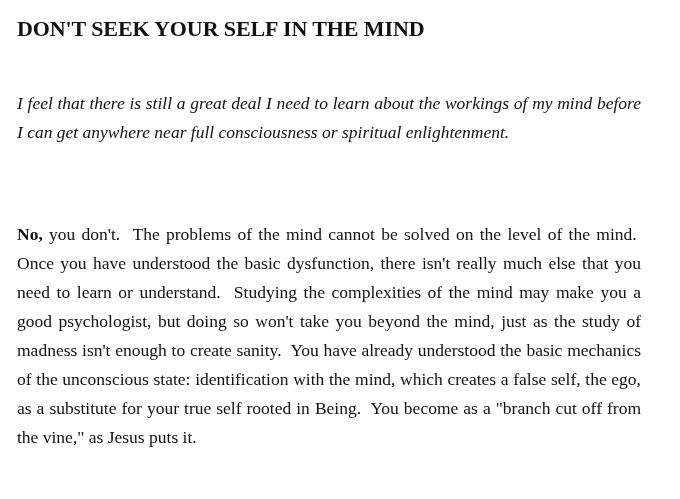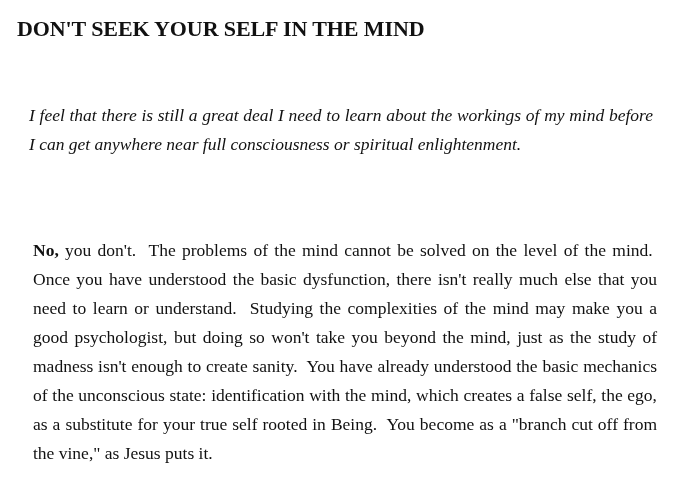--- a/index.html
+++ b/index.html
@@ -37,7 +37,7 @@
       left: 0;
       top: 89px;
       width: 624px;
-      margin: 12px;
+      margin: 0;
       font-size: 17.5px;
       font-style: italic;
       line-height: 28.7px;

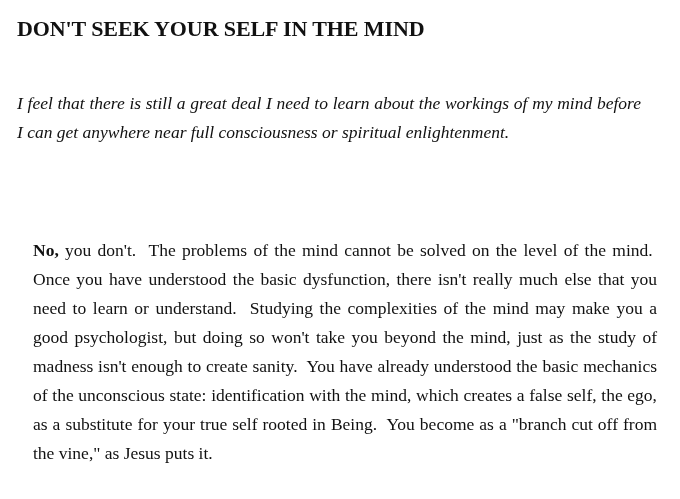--- a/index.html
+++ b/index.html
@@ -48,7 +48,7 @@
       left: 0;
       top: 220px;
       width: 624px;
-      margin: 16px;
+      margin: 0;
       font-size: 17.5px;
       line-height: 29px;
       text-align: justify;

